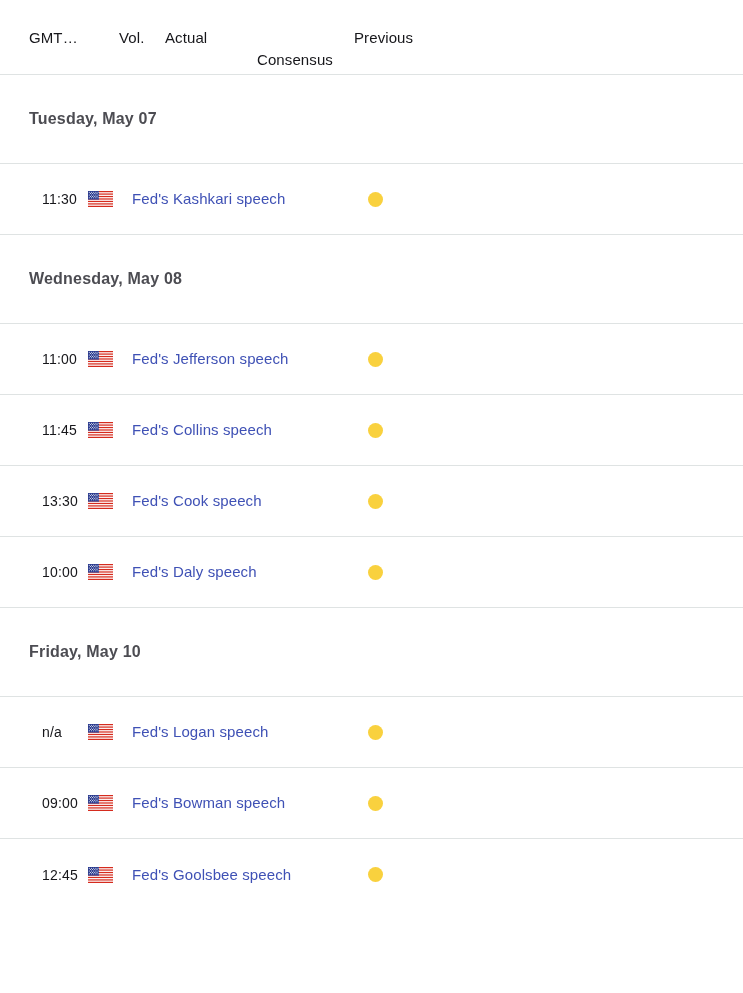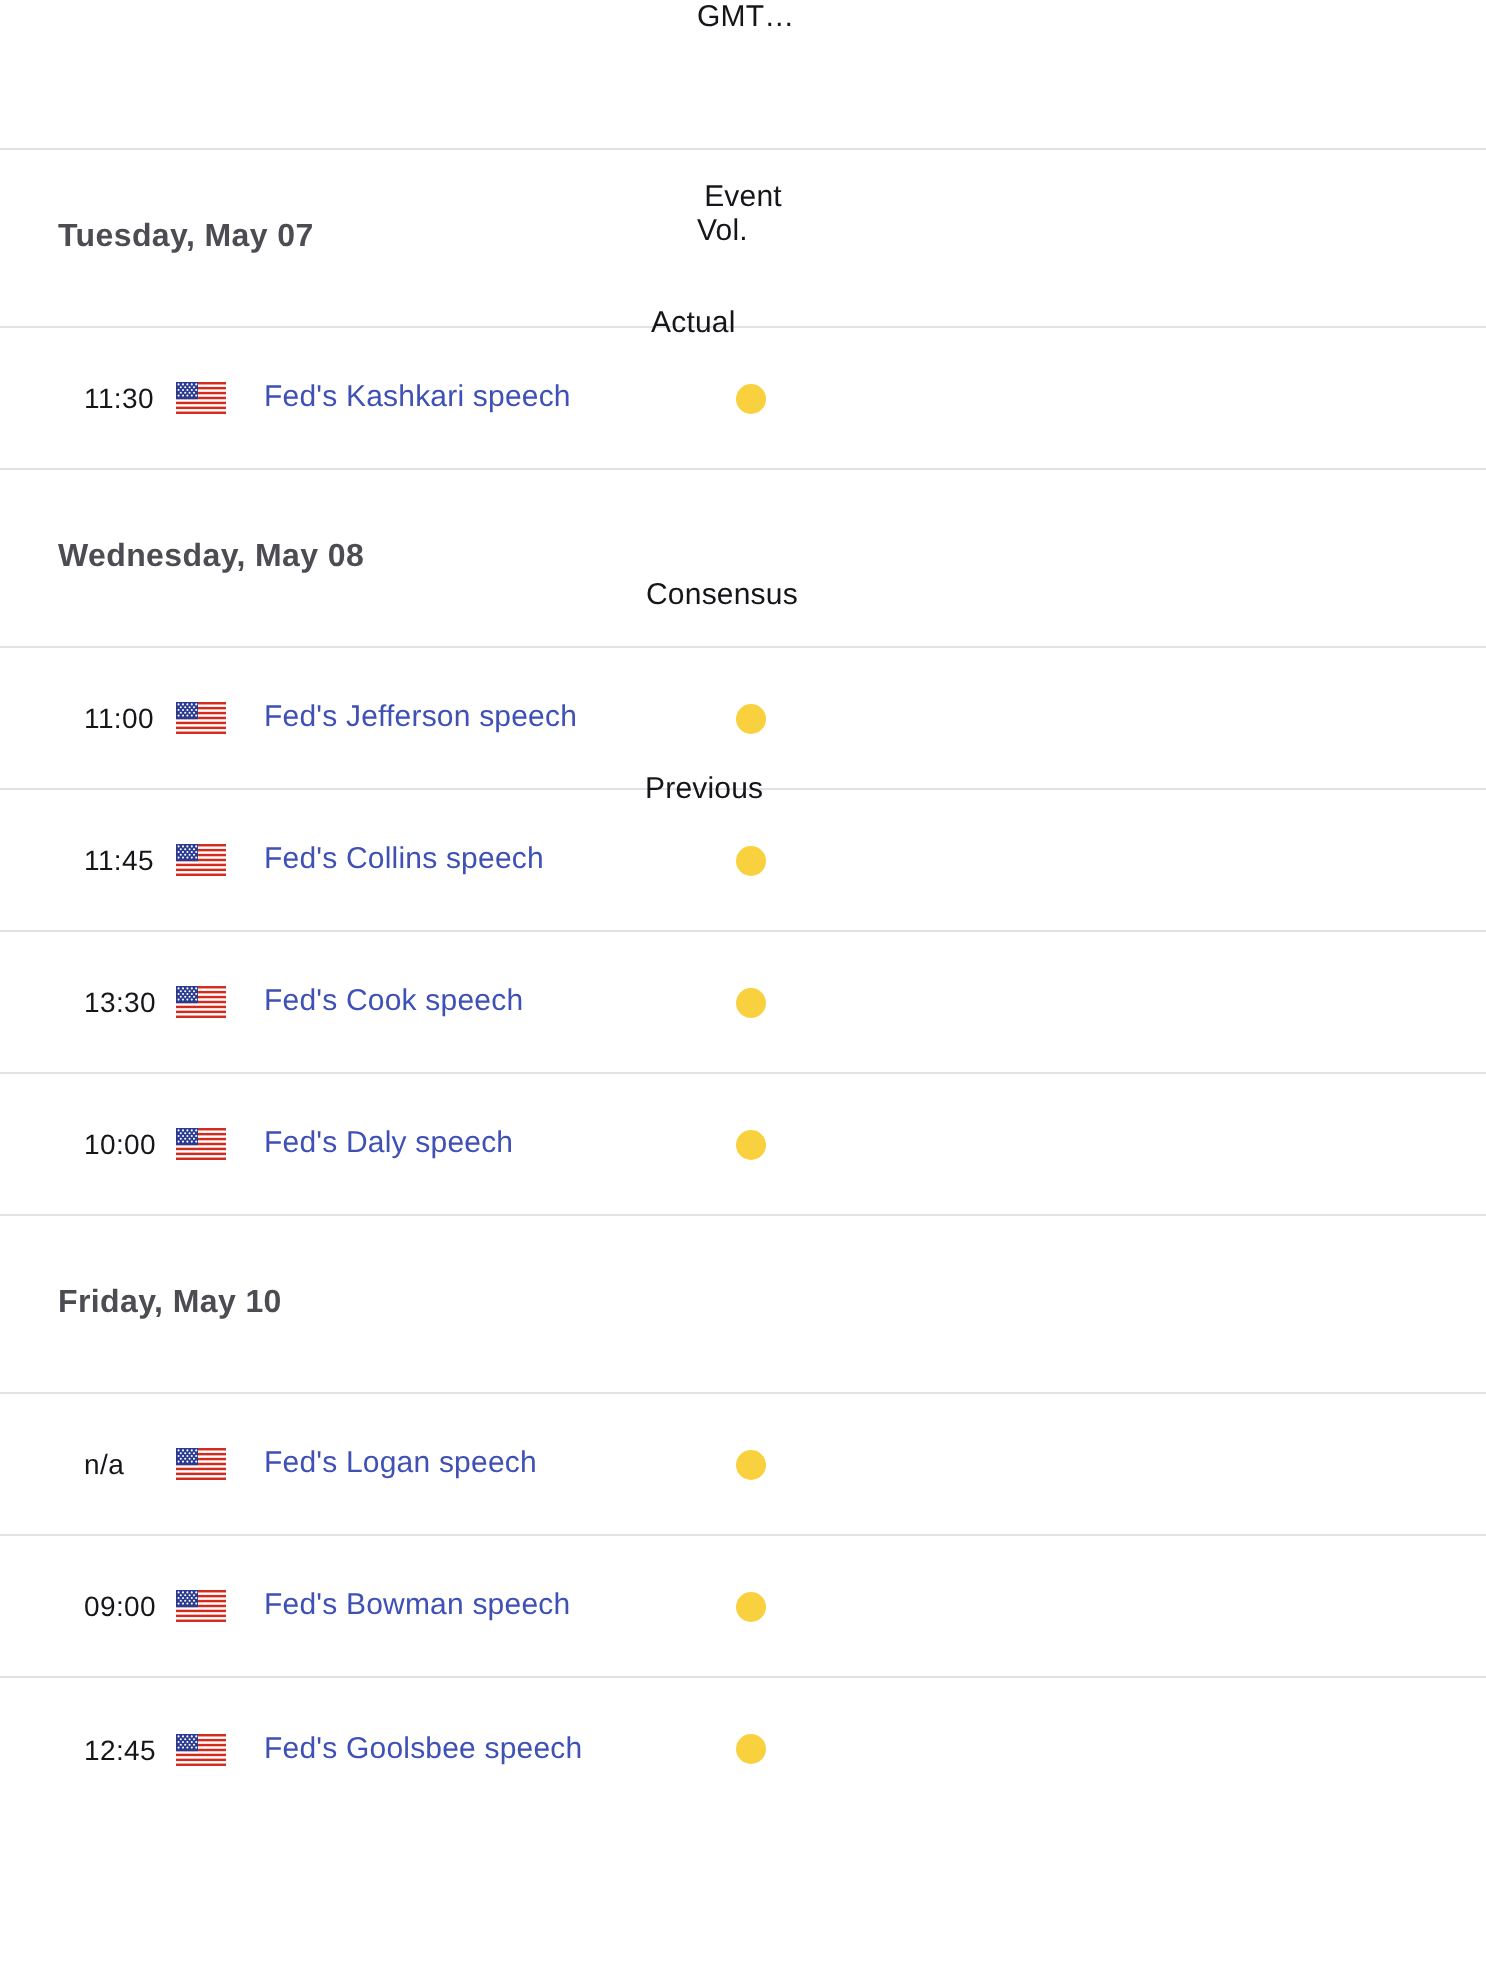--- a/index.html
+++ b/index.html
@@ -34,7 +34,6 @@
     height: 75px;
     padding: 0 29px 0 29px;
     border-bottom: 1px solid #dfe3e3;
-    flex-direction: column;
   }
   .header-row .hcell {
     font-size: 15px;

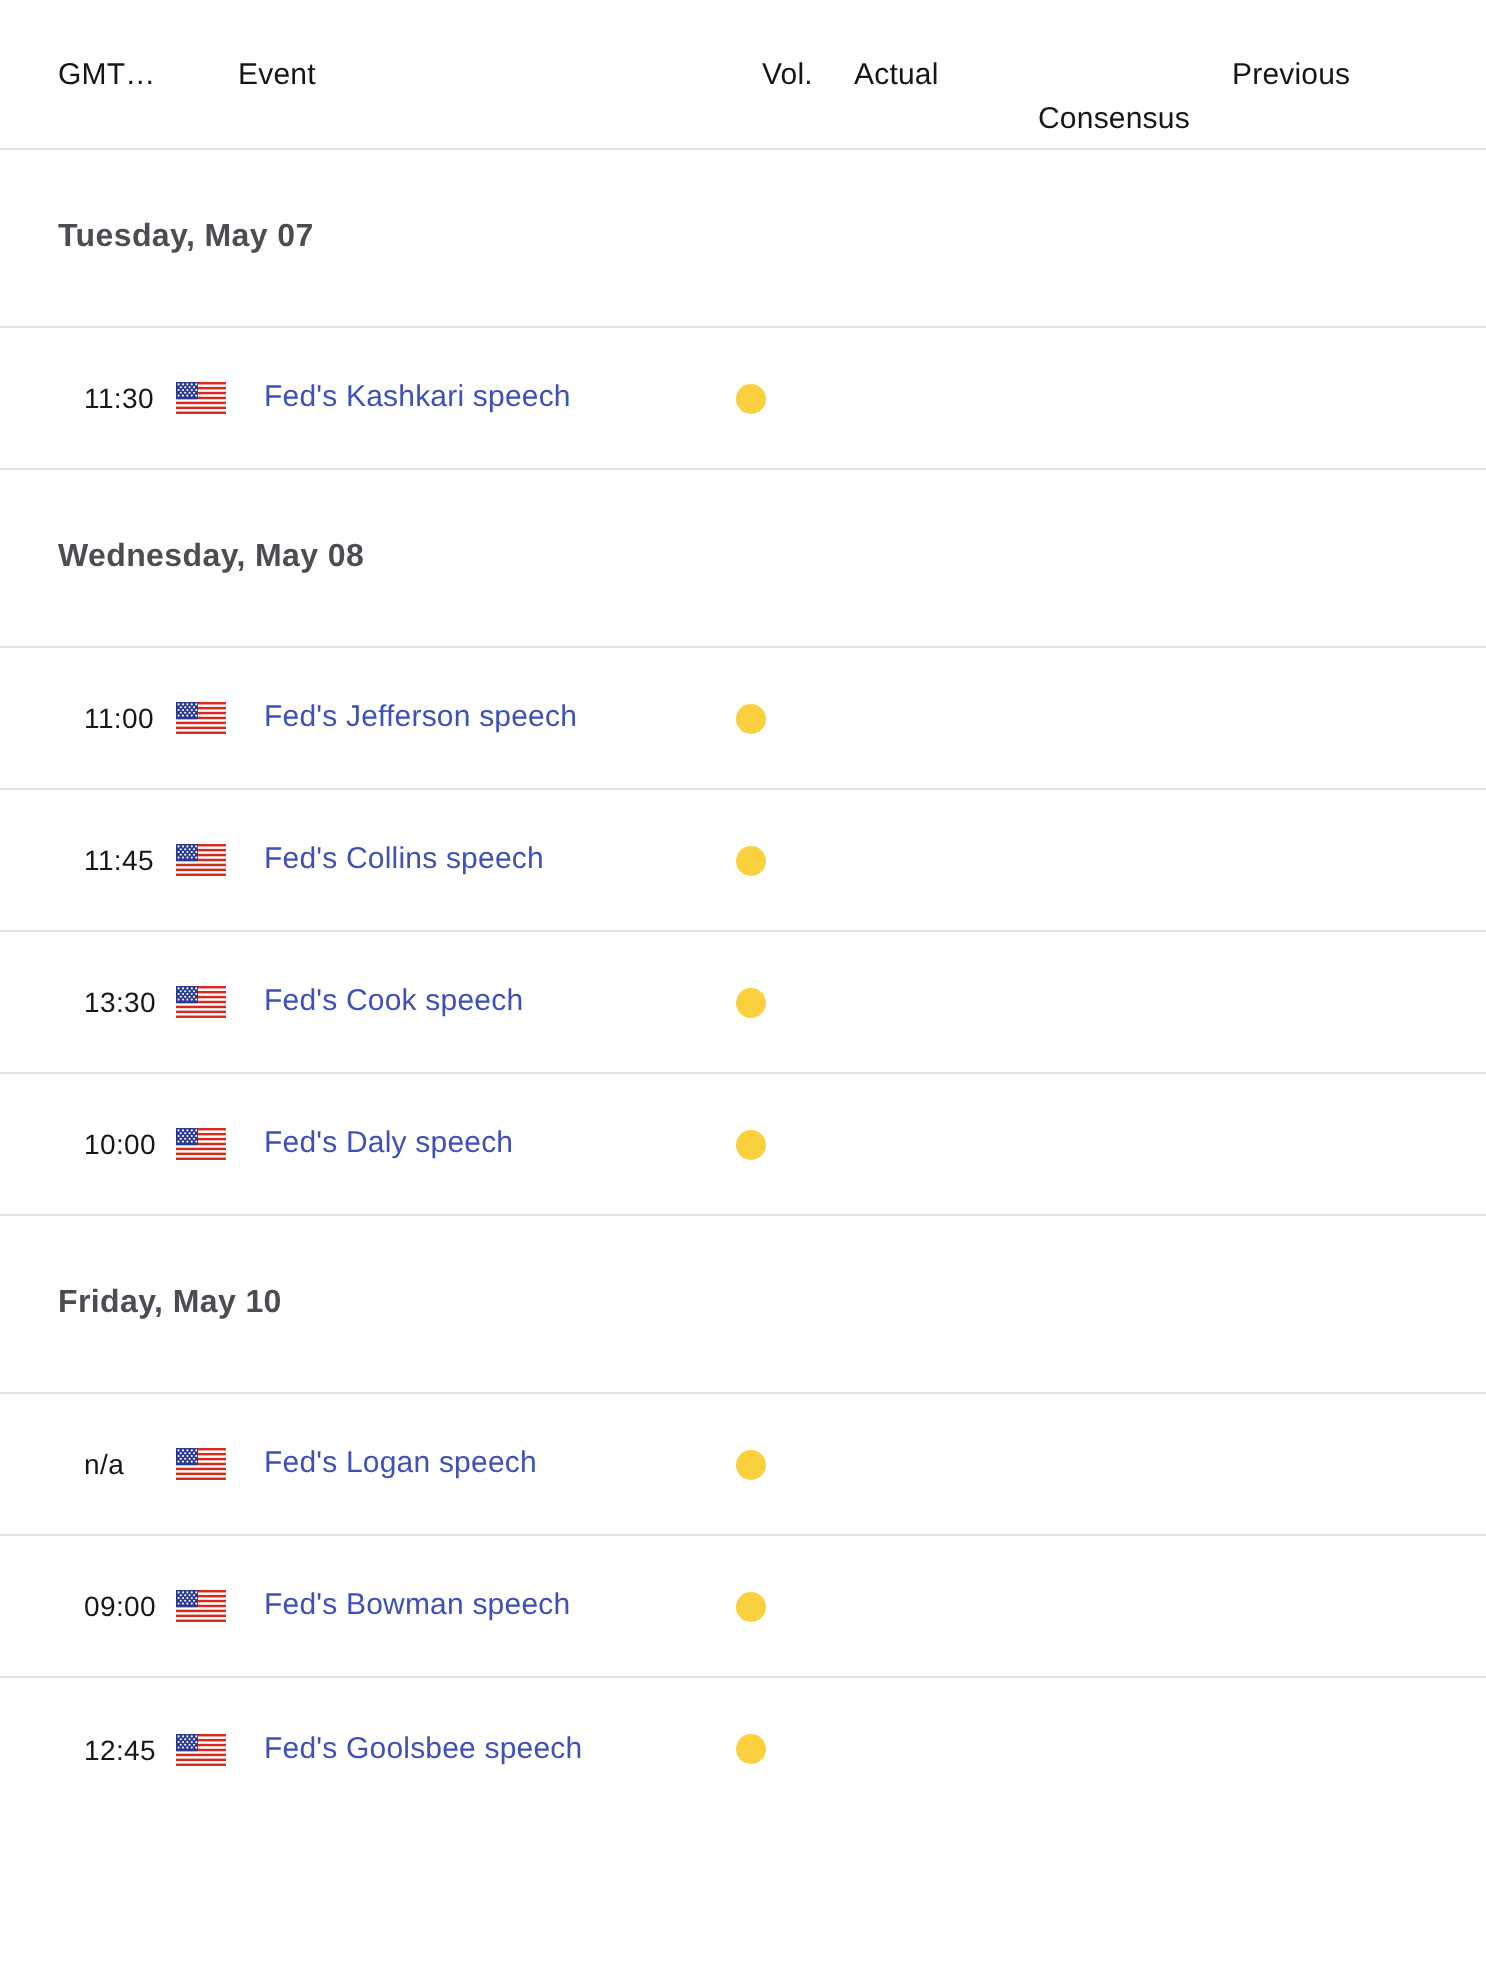--- a/index.html
+++ b/index.html
@@ -103,7 +103,6 @@
   <div class="header-row">
     <div class="hcell cell-time">GMT…</div>
     <div class="hcell cell-flag"></div>
-    <div class="hcell cell-event">Event</div>
     <div class="hcell cell-vol">Vol.</div>
     <div class="hcell cell-actual">Actual</div>
     <div class="hcell cell-consensus">Consensus</div>

